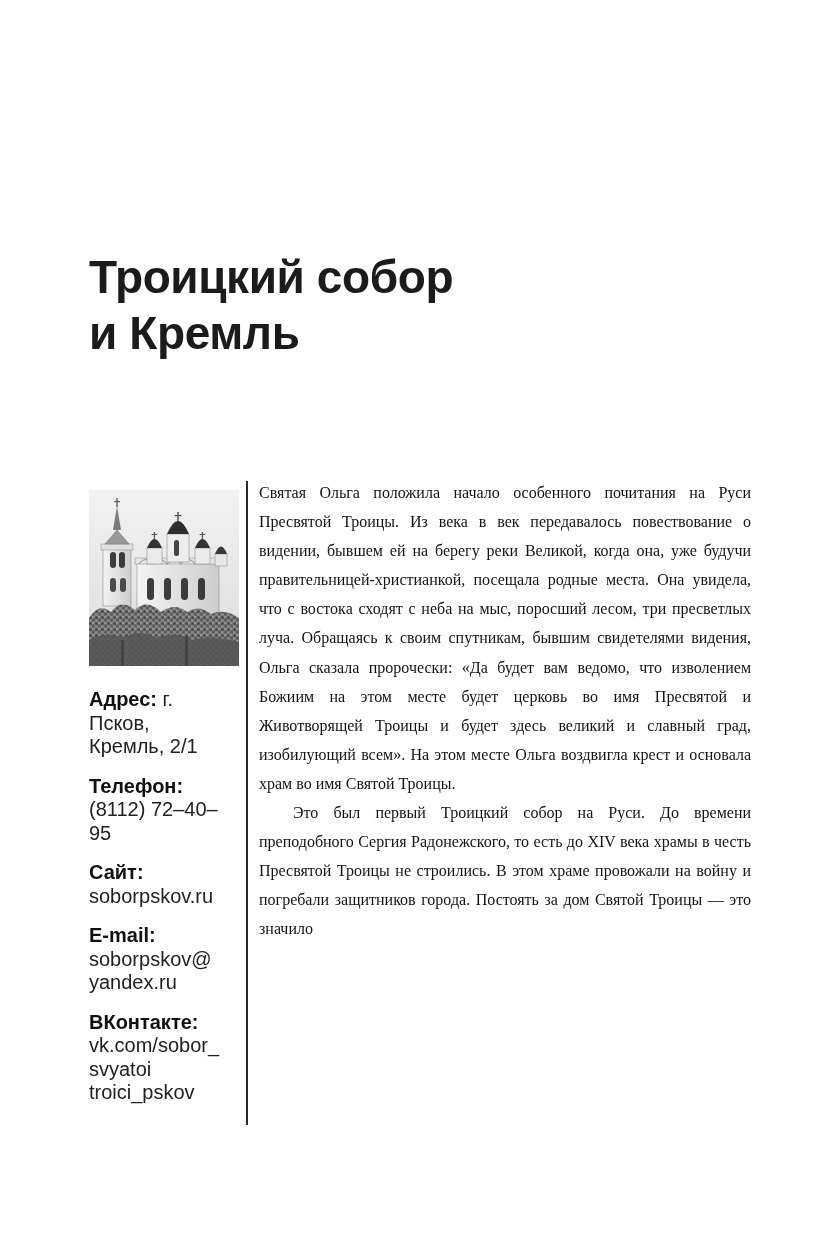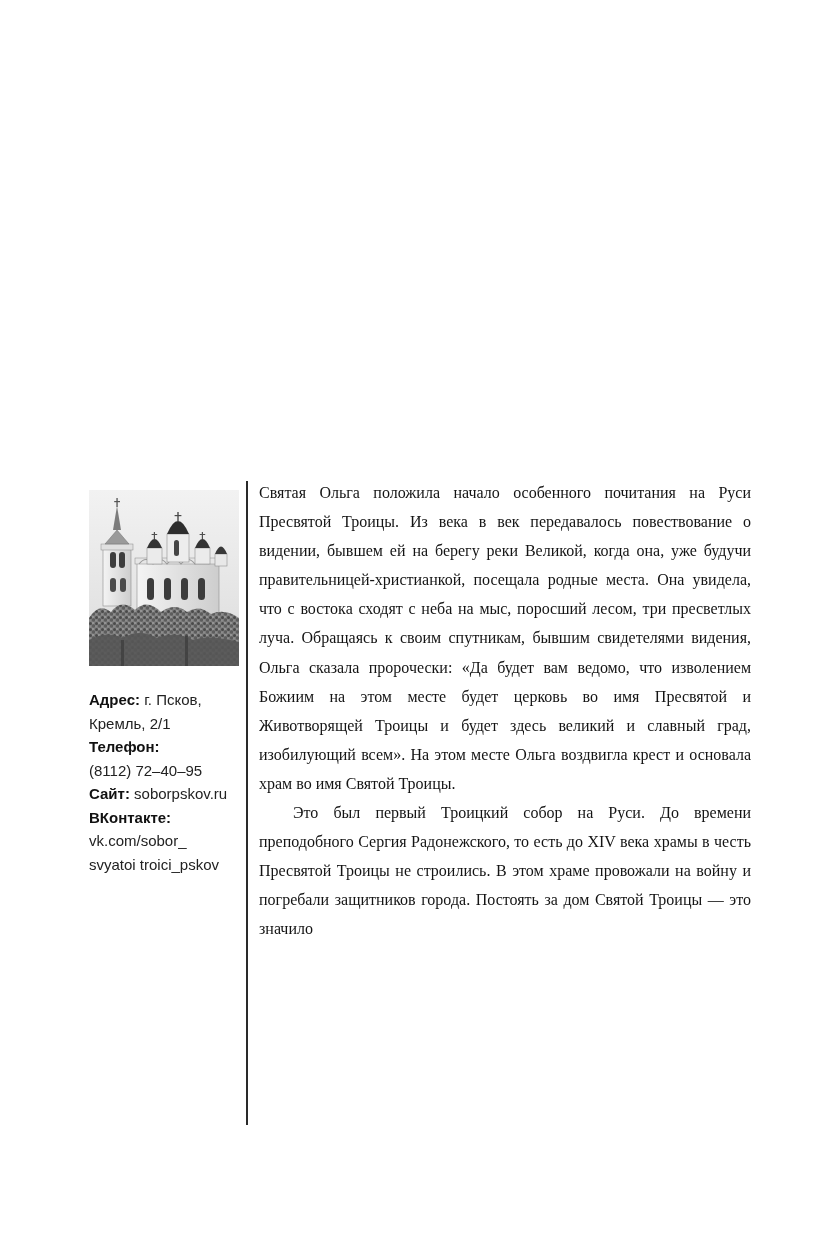--- a/index.html
+++ b/index.html
@@ -124,6 +124,8 @@
 
 <div class="page">
 
+  <h1 class="page-title">Троицкий собор
+и Кремль</h1>
 
   <div class="content">
 

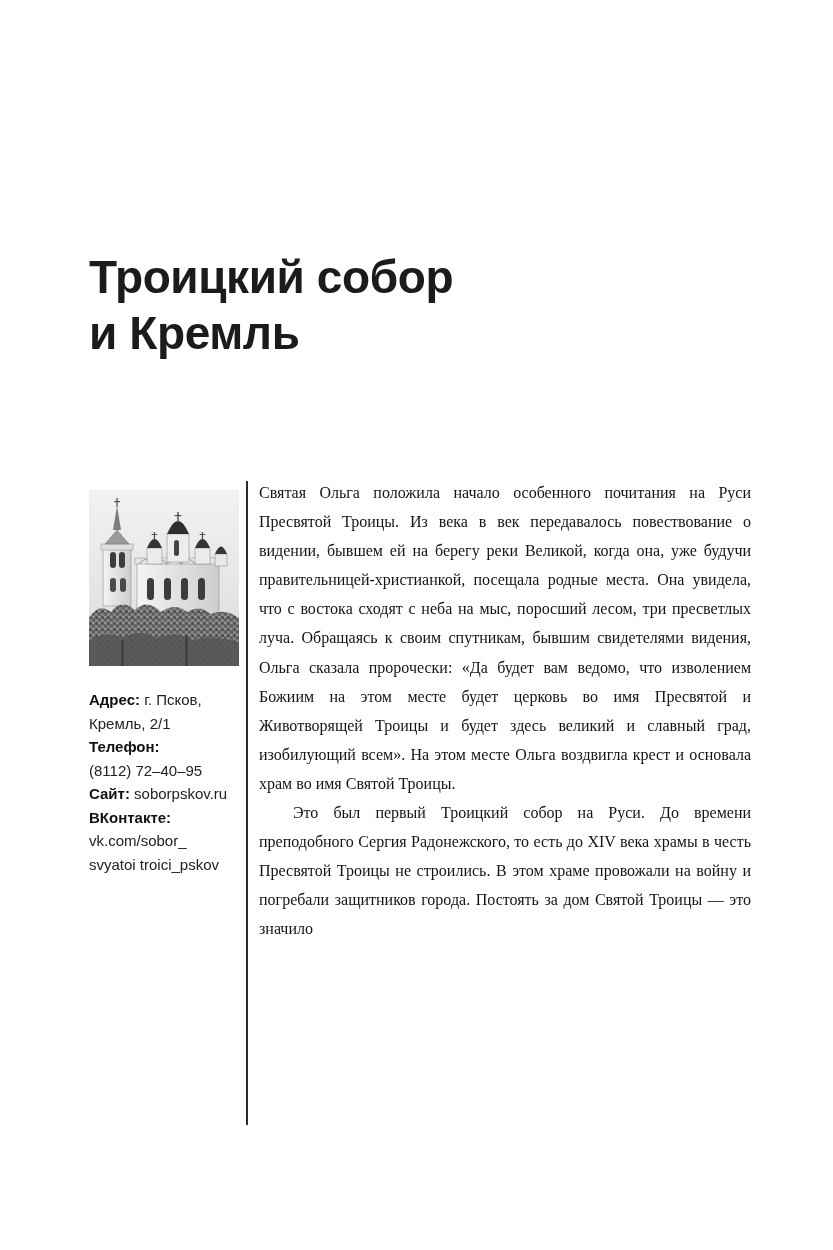--- a/index.html
+++ b/index.html
@@ -66,7 +66,7 @@
     top: 0;
     width: 148px;
     font-family: "Liberation Sans", "DejaVu Sans", sans-serif;
-    font-size: 15px;
+    font-size: 20px;
     line-height: 23.5px;
     color: #1f1f1f;
   }

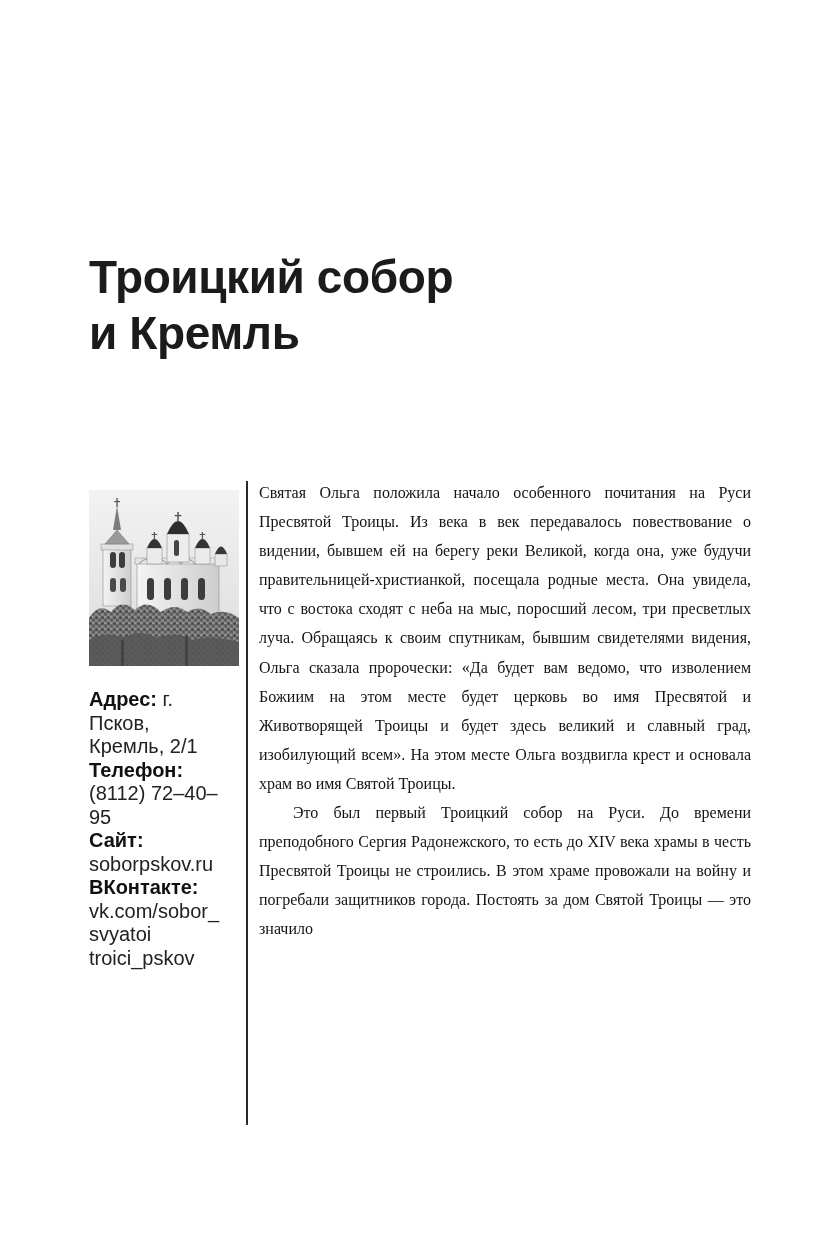--- a/index.html
+++ b/index.html
@@ -82,6 +82,7 @@
   .photo svg { display: block; }
 
   .info-block {
+    margin-top: 16px;
   }
   .info-block:first-of-type { margin-top: 22px; }
 

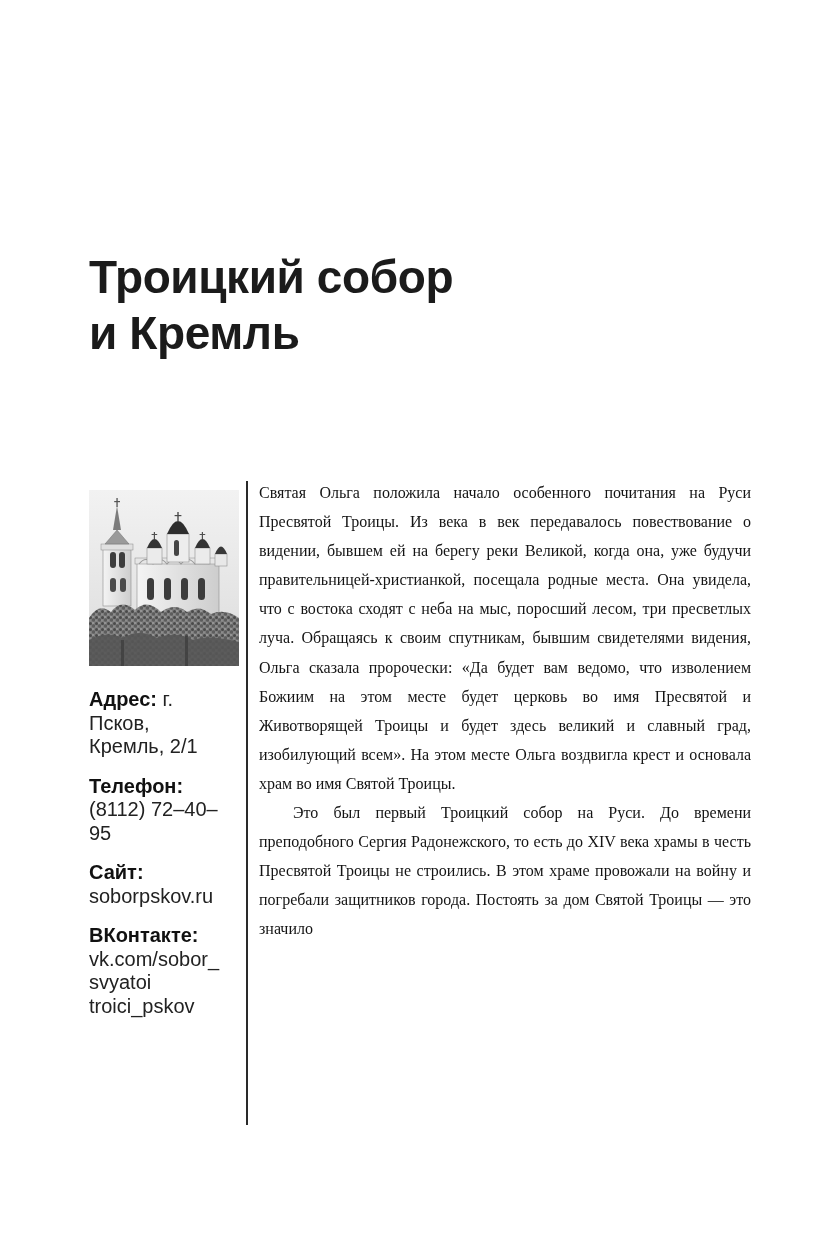--- a/index.html
+++ b/index.html
@@ -220,6 +220,11 @@
         <span class="info-line"><span class="info-label">Сайт:</span><span class="info-value"> soborpskov.ru</span></span>
       </div>
 
+      <div class="info-block">
+        <span class="info-line info-label">E-mail:</span>
+        <span class="info-line info-value">soborpskov@</span>
+        <span class="info-line info-value">yandex.ru</span>
+      </div>
 
       <div class="info-block">
         <span class="info-line info-label">ВКонтакте:</span>

